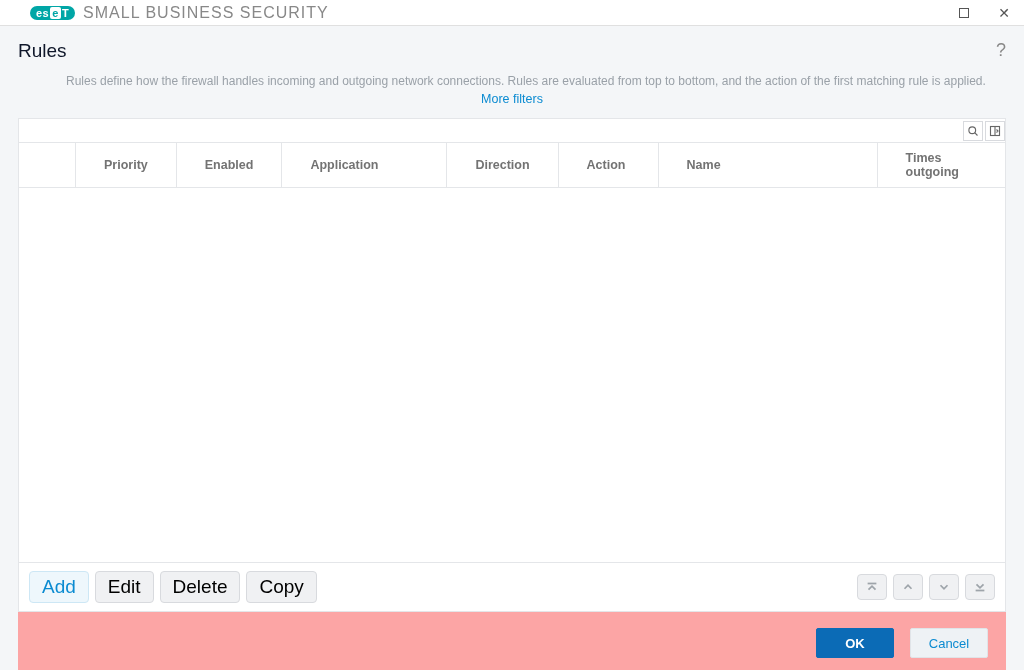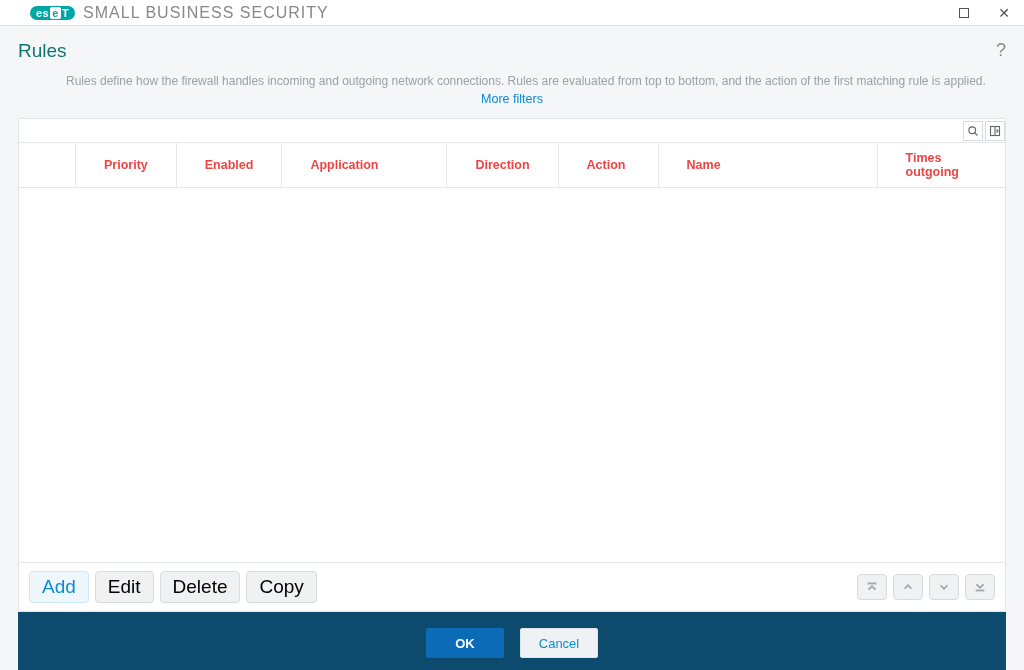--- a/index.html
+++ b/index.html
@@ -69,7 +69,7 @@
   }
   .page-title {
     font-size: 19px;
-    color: #0f766e;
+    color: #0f172a;
     font-weight: 400;
     margin-bottom: 12px;
   }

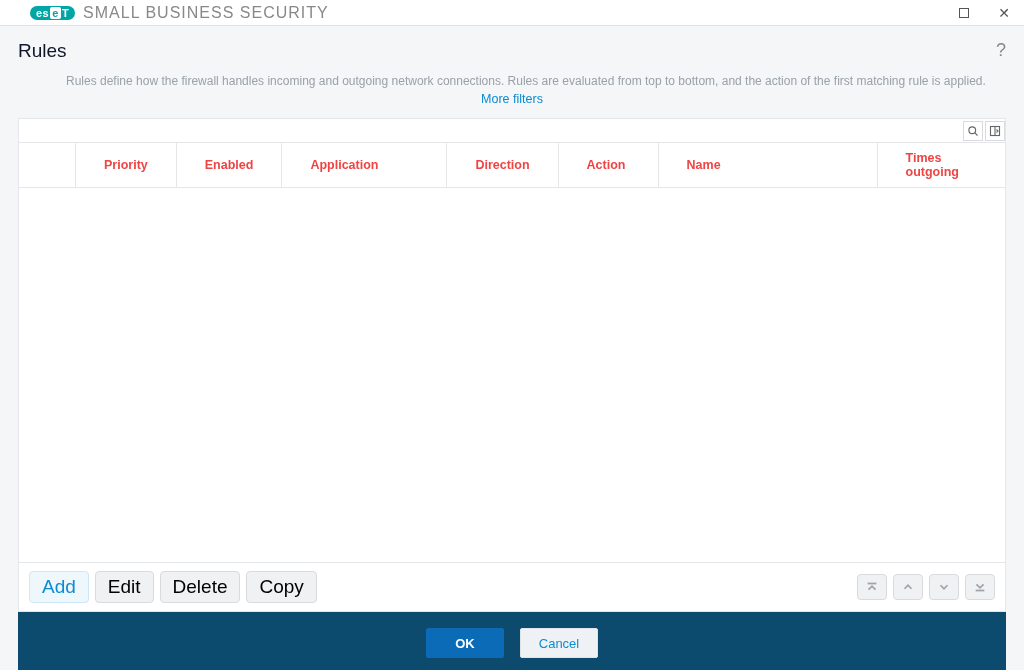--- a/index.html
+++ b/index.html
@@ -137,7 +137,7 @@
   table.rules th {
     text-align: left;
     font-weight: 600;
-    color: #ef4444;
+    color: #737373;
     padding: 8px 28px;
     border-bottom: 1px solid #e4e6e9;
     border-right: 1px solid #e4e6e9;

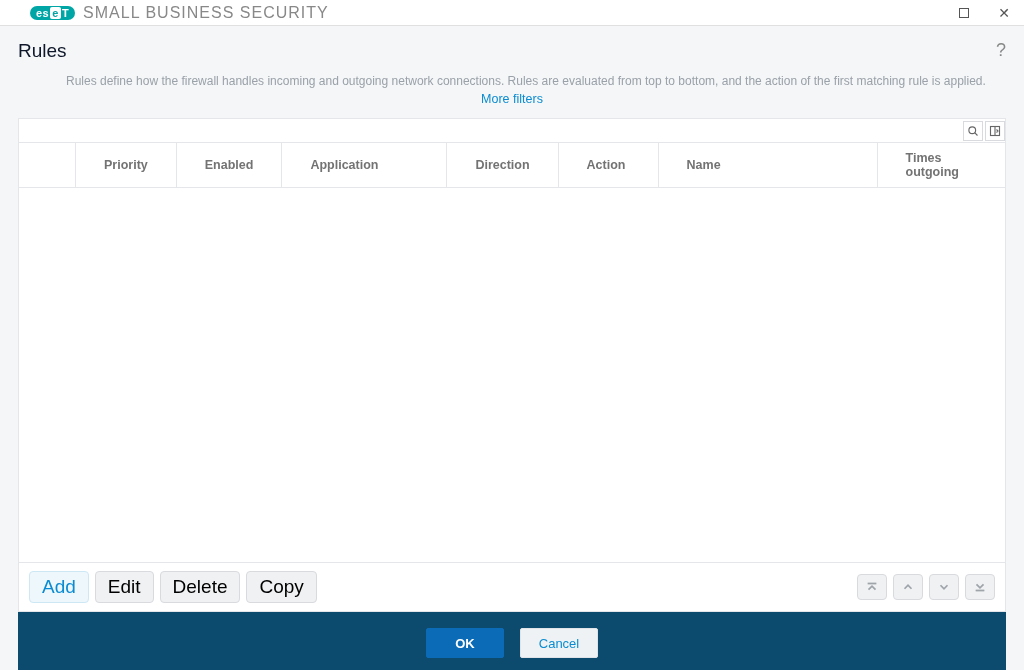--- a/index.html
+++ b/index.html
@@ -201,9 +201,9 @@
   .page-footer {
     padding: 16px 18px 12px 18px;
     display:flex;
-    justify-content:center;
+    justify-content:flex-end;
     gap:16px;
-    background:#0c4a6e;
+    background:#fca5a5;
   }
   .btn-main {
     min-width: 78px;

